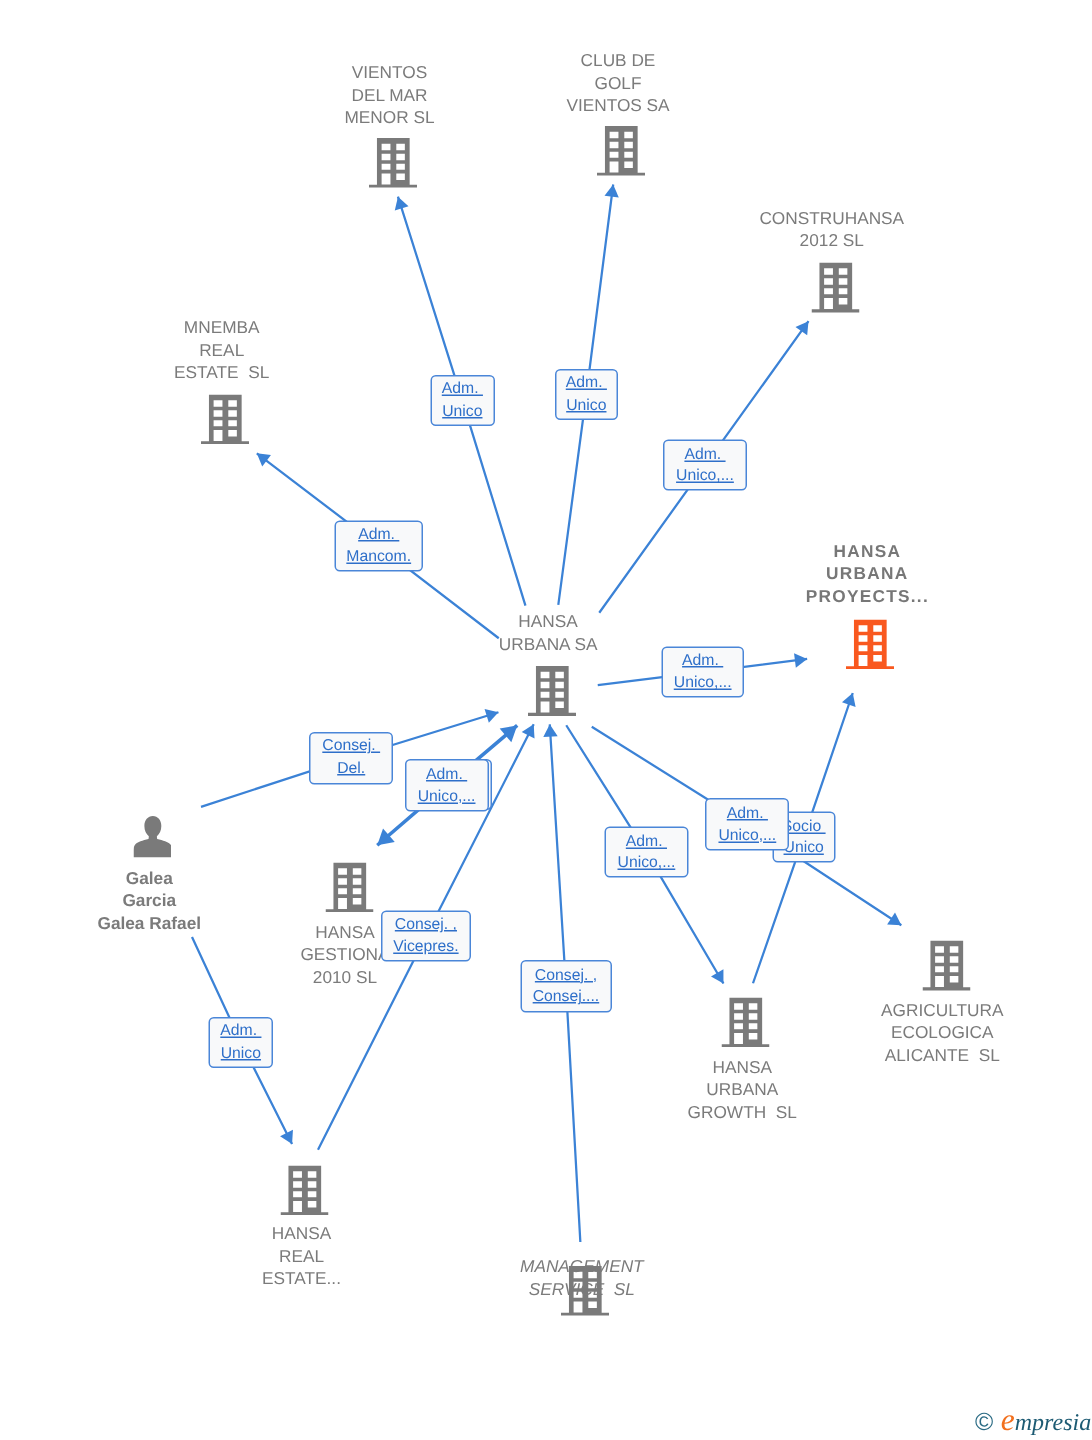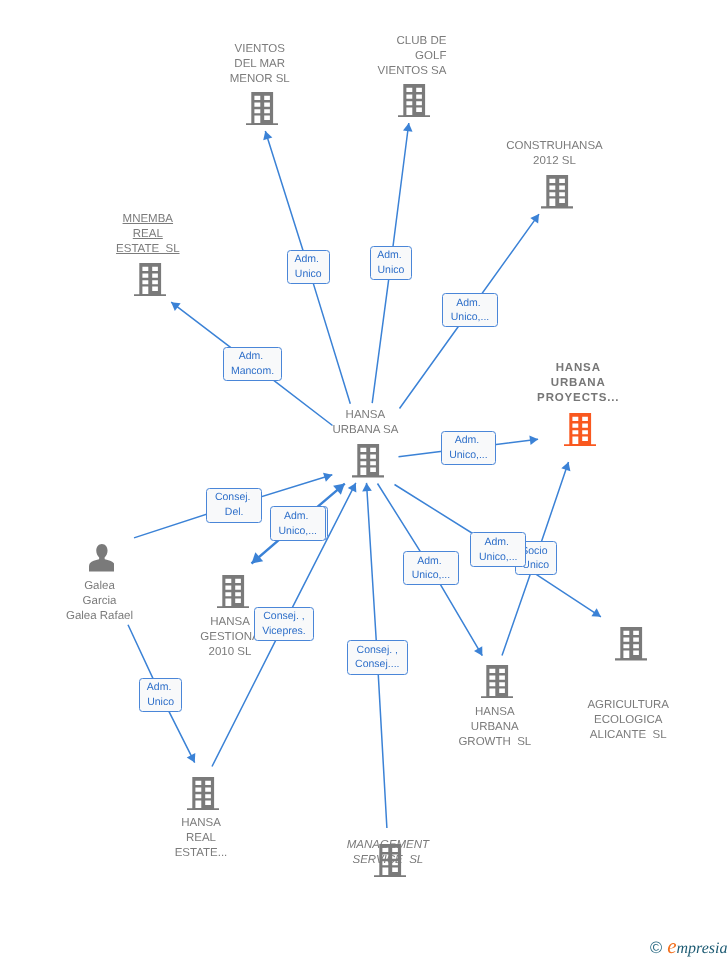--- a/index.html
+++ b/index.html
@@ -62,7 +62,7 @@
       <svg width="32" height="33.4" viewBox="0 0 32 33.4" style="position: absolute; left: 397.7px; top: 84.1px;">
         <path fill="#7a7a7a" fill-rule="evenodd" d="M5.3,0 H27.1 V31.2 H5.3 Z M0,31.2 H32 V33.4 H0 Z M8.4,3.8 H14.3 V8.1 H8.4 Z M8.4,10.5 H14.3 V14.8 H8.4 Z M8.4,17.2 H14.3 V21.2 H8.4 Z M8.4,23.6 H14.3 V31 H8.4 Z M18.2,3.8 H23.9 V8.1 H18.2 Z M18.2,10.5 H23.9 V14.8 H18.2 Z M18.2,17.2 H23.9 V21.2 H18.2 Z M18.2,23.6 H23.9 V28 H18.2 Z"></path>
       </svg>
-      <div class="lbl" style="left: 412px; top: 33.5px; text-align: right;"><div>CLUB DE</div><div>GOLF</div><div>VIENTOS SA</div></div>
+      <div class="lbl" style="left: 412px; top: 33.5px;"><div>CLUB DE</div><div>GOLF</div><div>VIENTOS SA</div></div>
     </div>
     <div class="node" style="left: 0px; top: 0px; width: 0px; height: 0px;">
       <svg width="32" height="33.4" viewBox="0 0 32 33.4" style="position: absolute; left: 540.7px; top: 175.3px;">

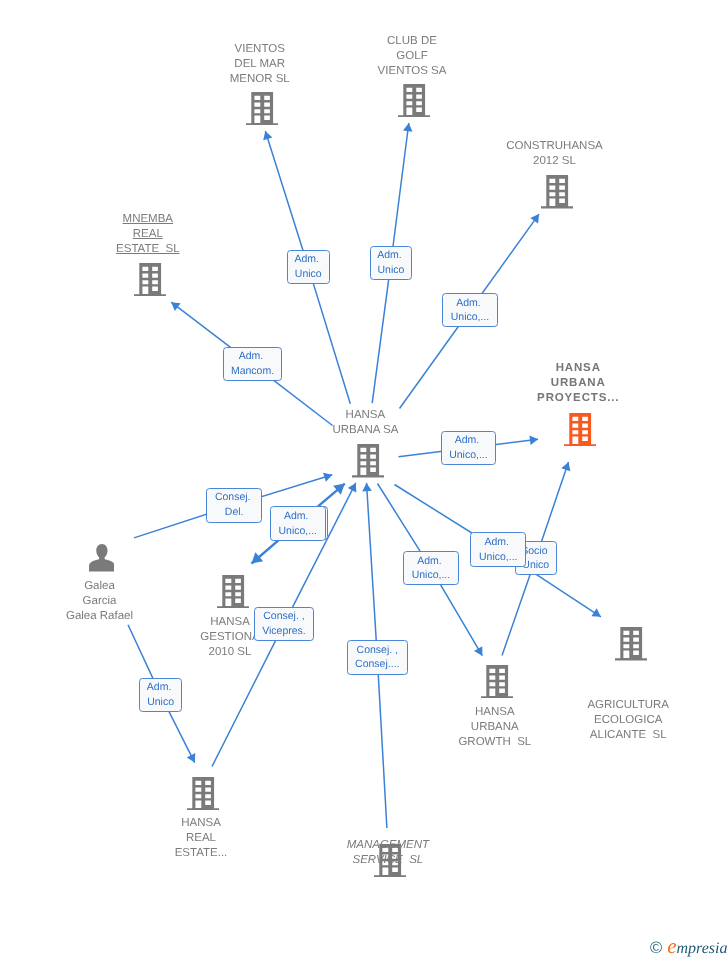--- a/index.html
+++ b/index.html
@@ -74,7 +74,7 @@
       <svg width="32" height="33.4" viewBox="0 0 32 33.4" style="position: absolute; left: 133.8px; top: 263.1px;">
         <path fill="#7a7a7a" fill-rule="evenodd" d="M5.3,0 H27.1 V31.2 H5.3 Z M0,31.2 H32 V33.4 H0 Z M8.4,3.8 H14.3 V8.1 H8.4 Z M8.4,10.5 H14.3 V14.8 H8.4 Z M8.4,17.2 H14.3 V21.2 H8.4 Z M8.4,23.6 H14.3 V31 H8.4 Z M18.2,3.8 H23.9 V8.1 H18.2 Z M18.2,10.5 H23.9 V14.8 H18.2 Z M18.2,17.2 H23.9 V21.2 H18.2 Z M18.2,23.6 H23.9 V28 H18.2 Z"></path>
       </svg>
-      <div class="lbl" style="left: 147.8px; top: 212.3px; text-decoration: underline;"><div>MNEMBA</div><div>REAL</div><div>ESTATE  SL</div></div>
+      <div class="lbl" style="left: 147.8px; top: 212.3px;"><div>MNEMBA</div><div>REAL</div><div>ESTATE  SL</div></div>
     </div>
     <div class="node hl" style="left: 0px; top: 0px; width: 0px; height: 0px;">
       <svg width="32" height="33.4" viewBox="0 0 32 33.4" style="position: absolute; left: 564.2px; top: 413.1px;">

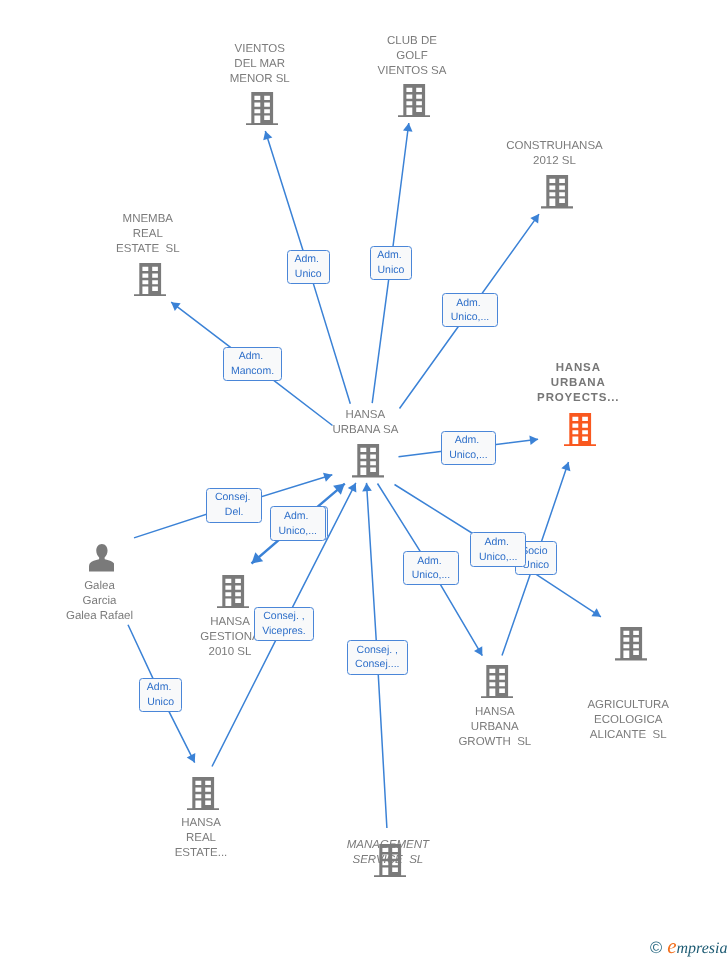--- a/index.html
+++ b/index.html
@@ -16,7 +16,7 @@
   .elabel{position:absolute;background:#f8f9fa;border:1.6px solid #4a86d8;border-radius:3.5px;
     color:#2e6fc9;font-size:10.5px;text-align:center;box-sizing:border-box;
     display:flex;flex-direction:column;justify-content:center;align-items:center;}
-  .elabel span{display:block;line-height:14.8px;white-space:pre;}
+  .elabel span{display:block;line-height:14.8px;white-space:pre;text-decoration:underline;}
   .wm{position:absolute;display:flex;align-items:baseline;}
 </style>
 </head>

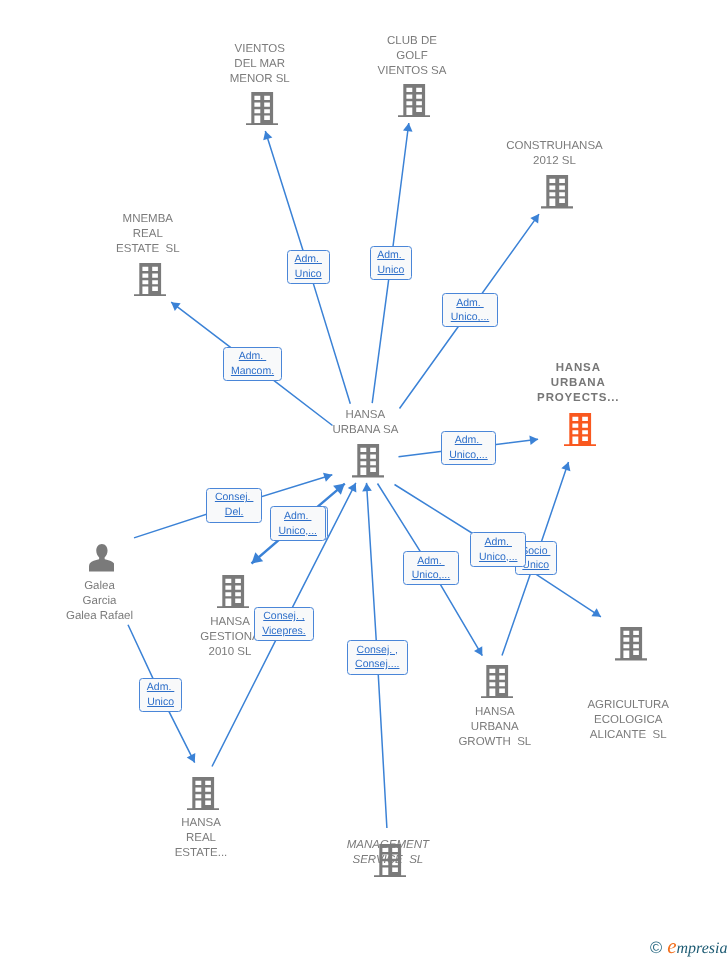--- a/index.html
+++ b/index.html
@@ -92,7 +92,7 @@
       <svg width="25.8" height="27.5" viewBox="0 0 25.8 27.5" style="position: absolute; left: 88.6px; top: 544px;">
         <path fill="#7a7a7a" d="M12.9,0 C9.6,0 7.25,2.85 7.25,6.6 C7.25,9.5 8.45,12.0 10.2,13.45 C10.2,14.2 10.15,14.8 10.0,15.3 C6.2,16.2 2.6,17.3 1.15,18.95 C0.3,19.9 0,21.5 0,23.0 L0,27.5 L25.8,27.5 L25.8,23.0 C25.8,21.5 25.5,19.9 24.65,18.95 C23.2,17.3 19.6,16.2 15.8,15.3 C15.65,14.8 15.6,14.2 15.6,13.45 C17.35,12.0 18.55,9.5 18.55,6.6 C18.55,2.85 16.2,0 12.9,0 Z"></path>
       </svg>
-      <div class="lbl" style="left: 99.5px; top: 579px;"><div>Galea</div><div>Garcia</div><div>Galea Rafael</div></div>
+      <div class="lbl" style="left: 99.5px; top: 579px; font-weight: bold;"><div>Galea</div><div>Garcia</div><div>Galea Rafael</div></div>
     </div>
     <div class="node" style="left: 0px; top: 0px; width: 0px; height: 0px;">
       <svg width="32" height="33.4" viewBox="0 0 32 33.4" style="position: absolute; left: 216.5px; top: 575.1px;">

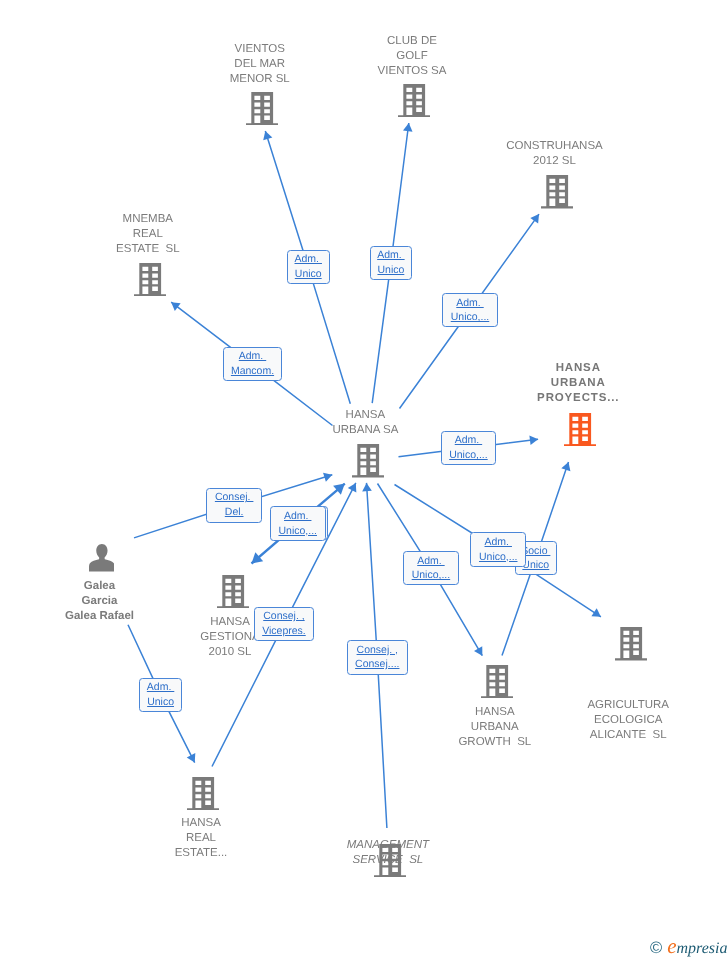--- a/index.html
+++ b/index.html
@@ -104,7 +104,7 @@
       <svg width="32" height="33.4" viewBox="0 0 32 33.4" style="position: absolute; left: 614.5px; top: 627.3px;">
         <path fill="#7a7a7a" fill-rule="evenodd" d="M5.3,0 H27.1 V31.2 H5.3 Z M0,31.2 H32 V33.4 H0 Z M8.4,3.8 H14.3 V8.1 H8.4 Z M8.4,10.5 H14.3 V14.8 H8.4 Z M8.4,17.2 H14.3 V21.2 H8.4 Z M8.4,23.6 H14.3 V31 H8.4 Z M18.2,3.8 H23.9 V8.1 H18.2 Z M18.2,10.5 H23.9 V14.8 H18.2 Z M18.2,17.2 H23.9 V21.2 H18.2 Z M18.2,23.6 H23.9 V28 H18.2 Z"></path>
       </svg>
-      <div class="lbl" style="left: 628.2px; top: 666.8px; margin-top: 31px;"><div>AGRICULTURA</div><div>ECOLOGICA</div><div>ALICANTE  SL</div></div>
+      <div class="lbl" style="left: 628.2px; top: 666.8px;"><div>AGRICULTURA</div><div>ECOLOGICA</div><div>ALICANTE  SL</div></div>
     </div>
     <div class="node" style="left: 0px; top: 0px; width: 0px; height: 0px;">
       <svg width="32" height="33.4" viewBox="0 0 32 33.4" style="position: absolute; left: 481.4px; top: 665px;">

